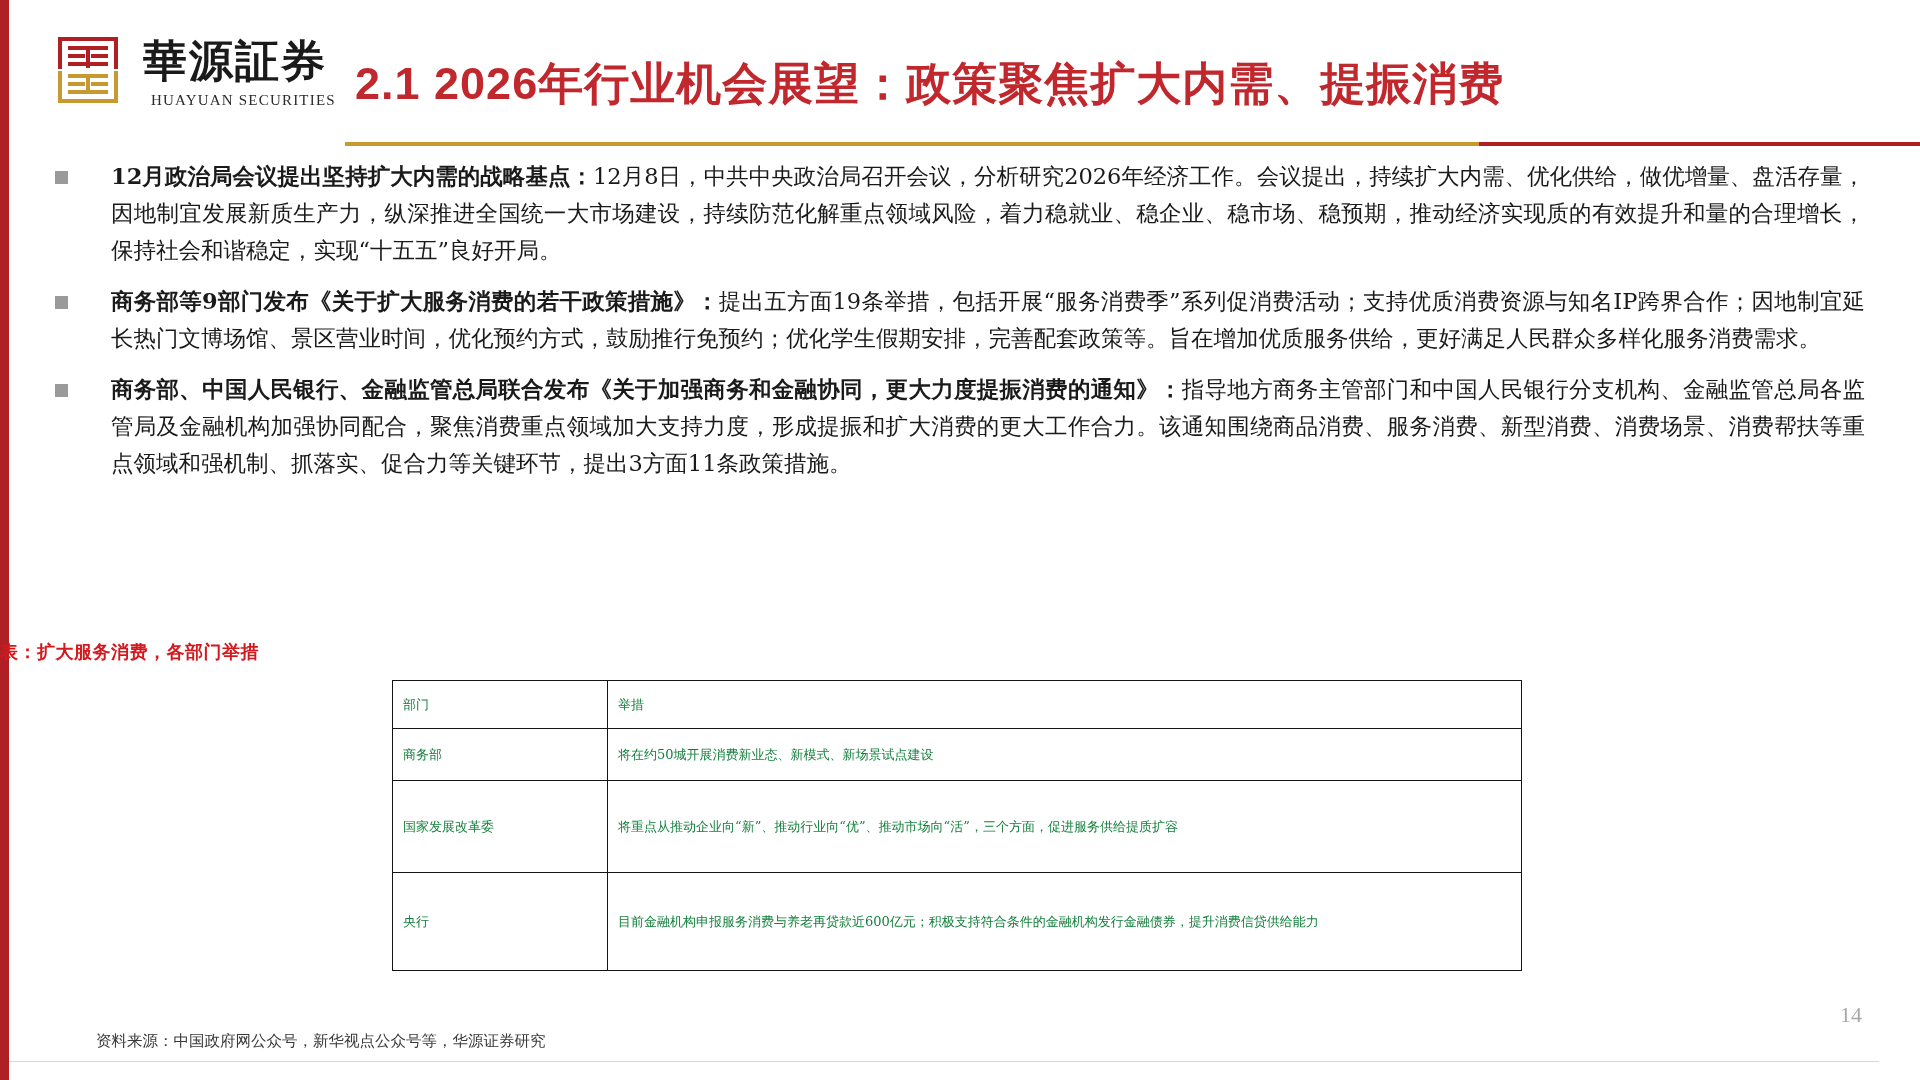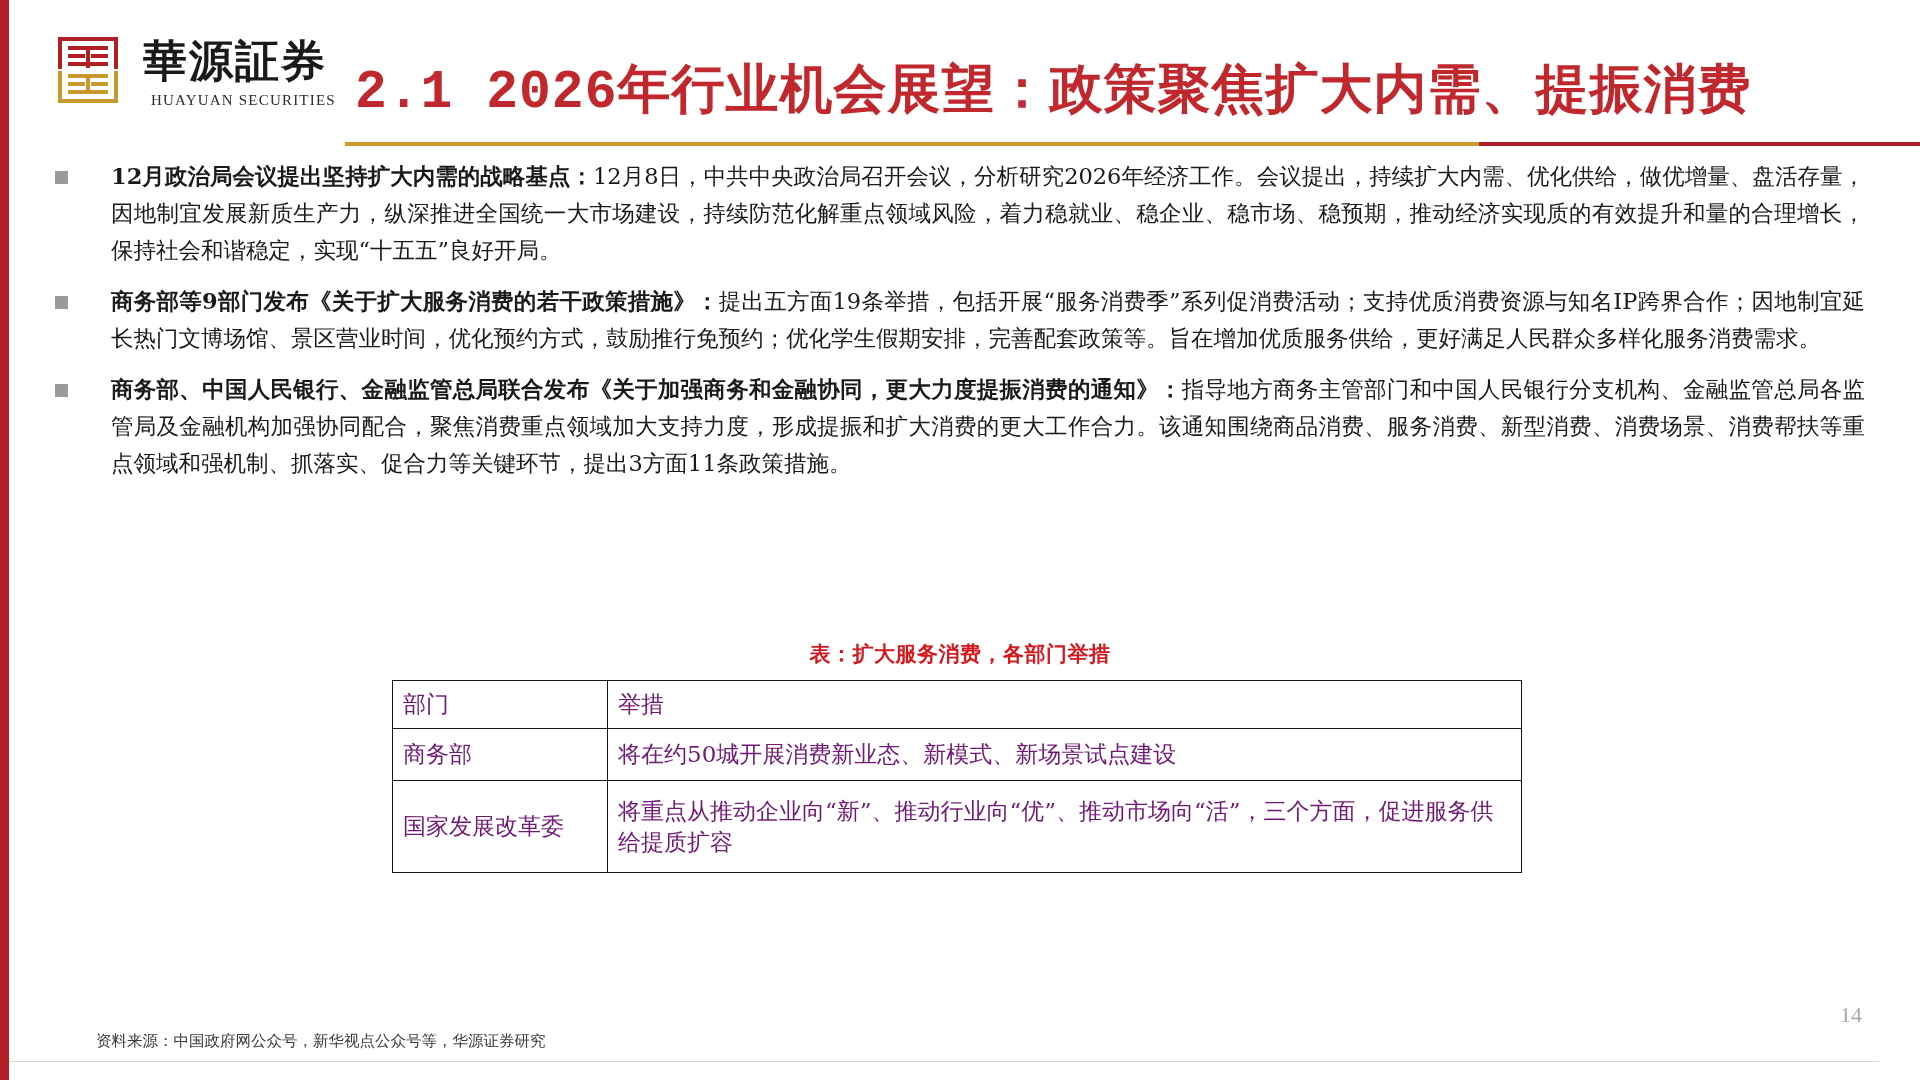--- a/index.html
+++ b/index.html
@@ -63,8 +63,8 @@
   .slide-title {
     position: absolute;
     left: 300px; top: 28px;
-    font-family: Liberation Mono, monospace;
-    font-size: 53px;
+    font-family: Liberation Sans, sans-serif;
+    font-size: 45px;
     font-weight: 700;
     color: #c0282d;
     letter-spacing: 1px;

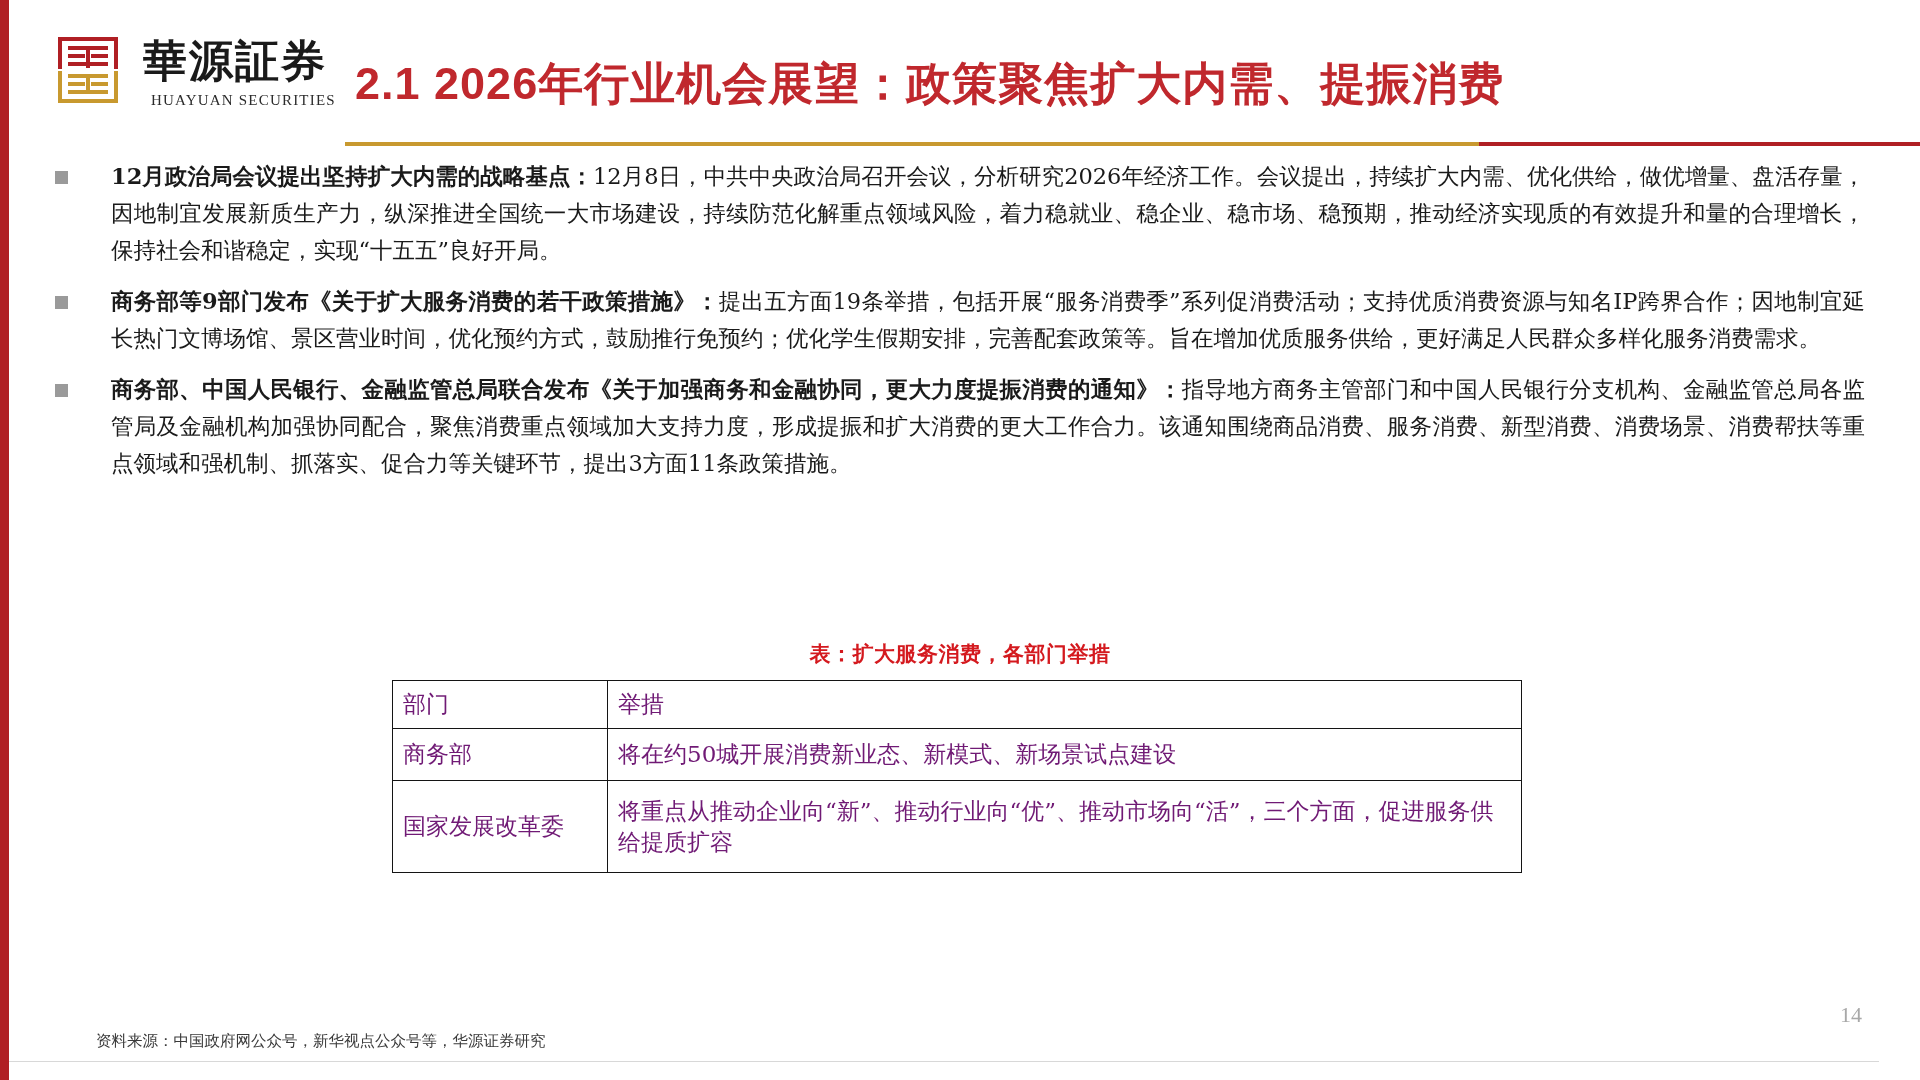--- a/index.html
+++ b/index.html
@@ -109,9 +109,9 @@
     position: absolute;
     left: 0; top: 640px;
     width: 1920px;
-    text-align: center;
-    font-family: "DejaVu Serif", "Liberation Serif", serif;
-    font-size: 21px;
+    text-align: left;
+    font-family: "DejaVu Serif", "Liberation Serif", serif;
+    font-size: 18px;
     font-weight: 700;
     color: #d4191e;
     letter-spacing: 0.5px;

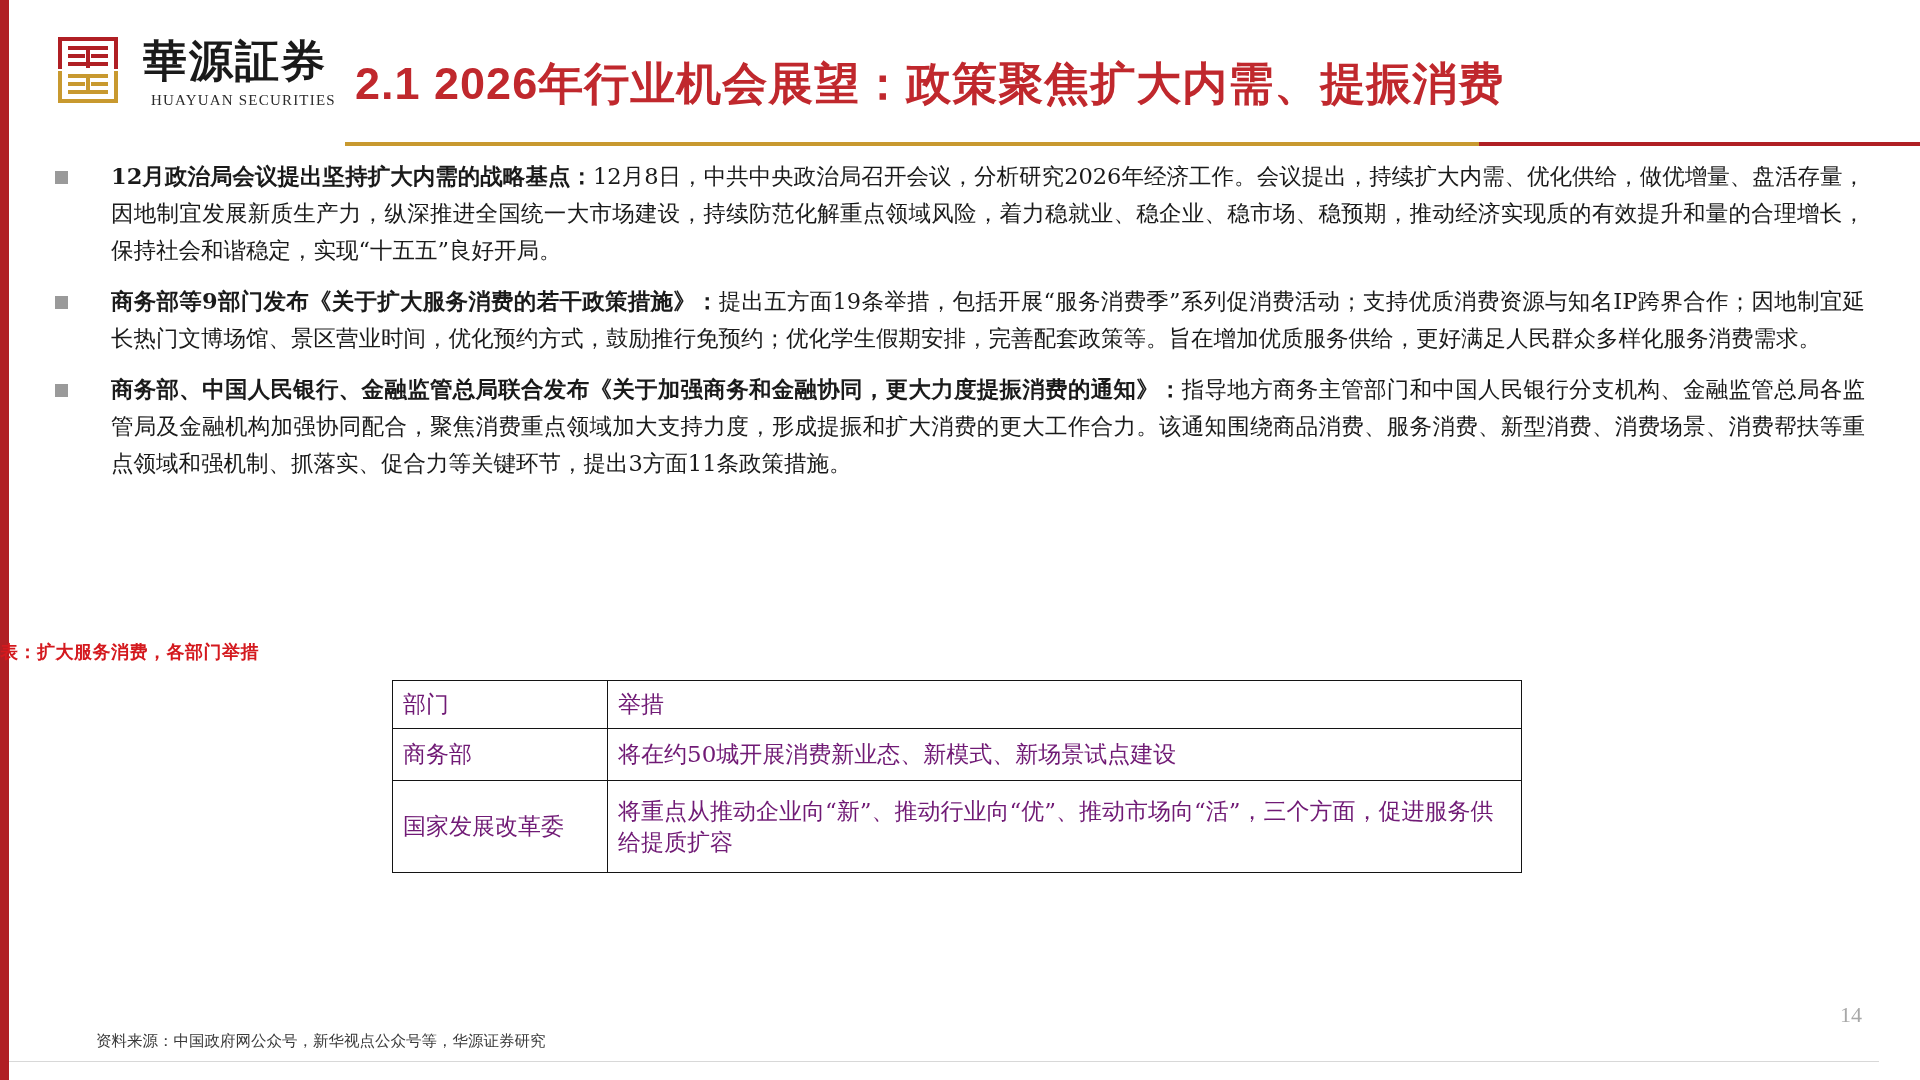--- a/index.html
+++ b/index.html
@@ -132,9 +132,9 @@
   table.measures td {
     border: 1.5px solid #141414;
     font-family: "DejaVu Serif", "Liberation Serif", serif;
-    font-size: 23px;
+    font-size: 13px;
     line-height: 31px;
-    color: #701a75;
+    color: #15803d;
     text-align: left;
     vertical-align: middle;
     padding: 8px 10px;

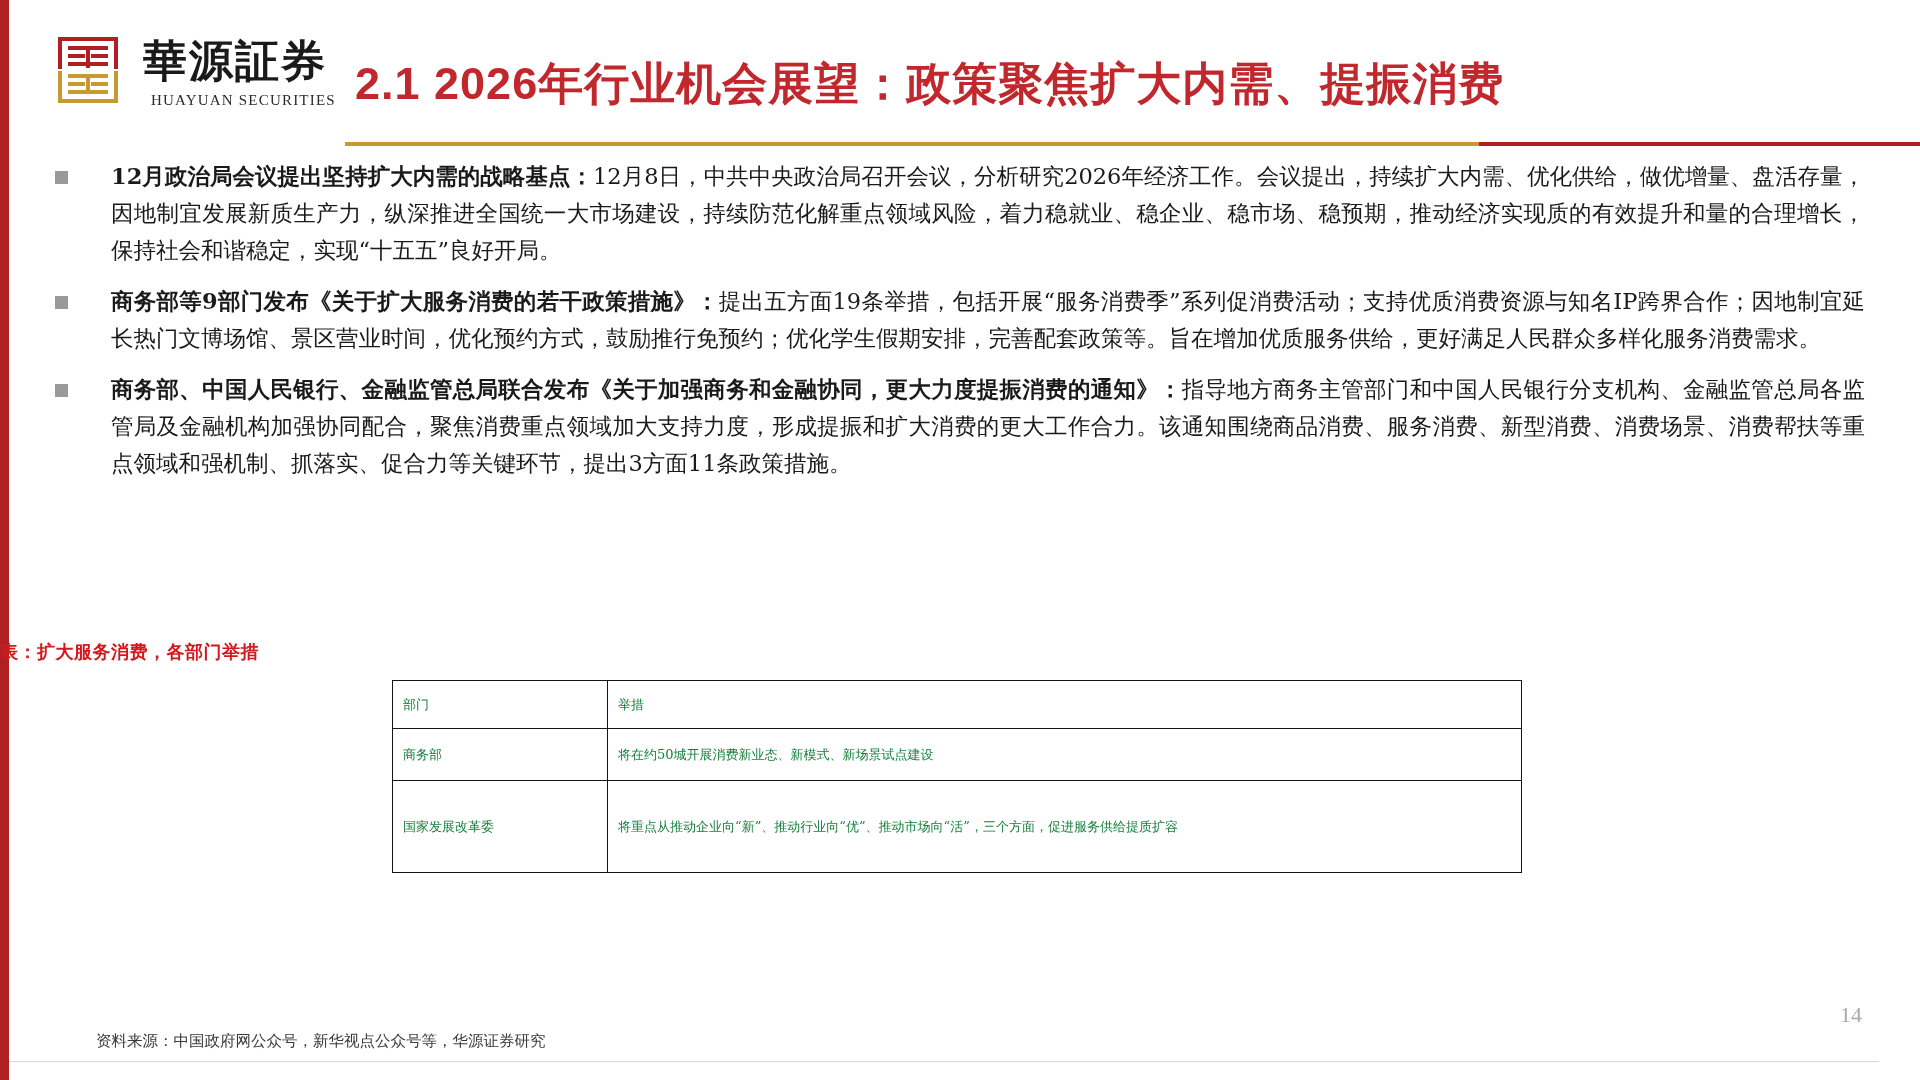--- a/index.html
+++ b/index.html
@@ -252,6 +252,10 @@
           <td>国家发展改革委</td>
           <td>将重点从推动企业向“新”、推动行业向“优”、推动市场向“活”，三个方面，促进服务供给提质扩容</td>
         </tr>
+        <tr class="r4">
+          <td>央行</td>
+          <td>目前金融机构申报服务消费与养老再贷款近600亿元；积极支持符合条件的金融机构发行金融债券，提升消费信贷供给能力</td>
+        </tr>
       </tbody>
     </table>
   </div>

